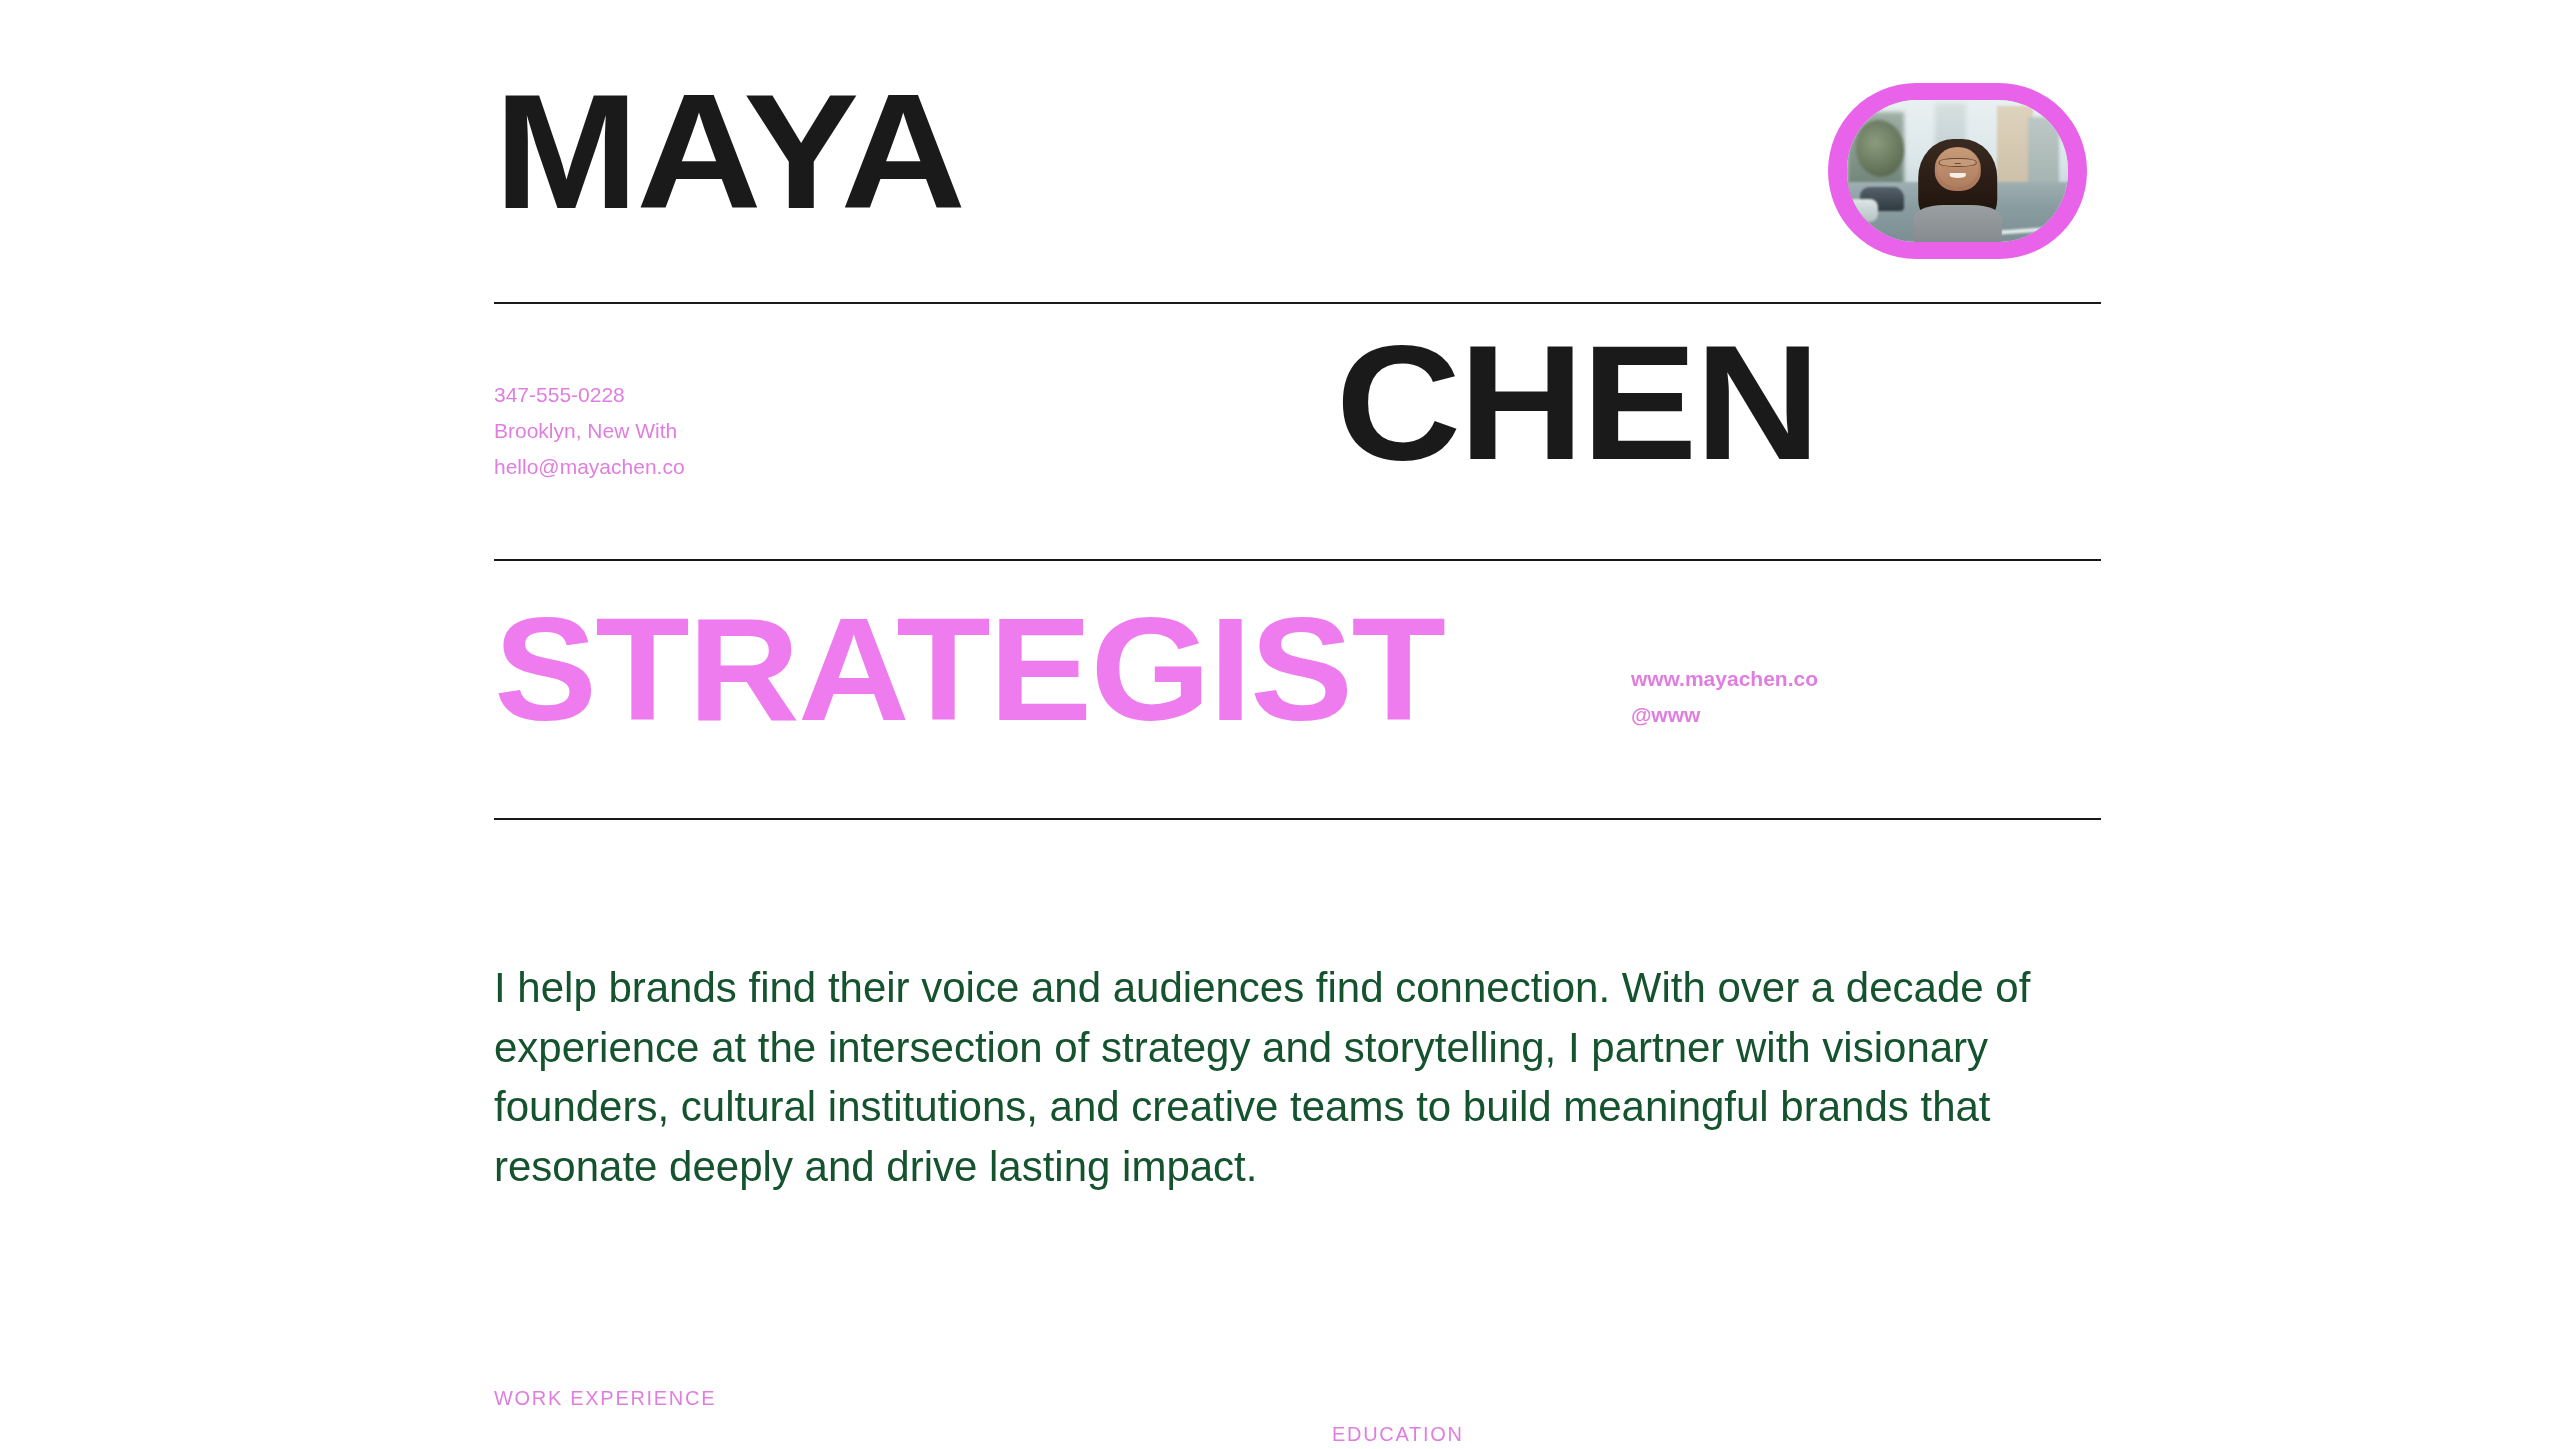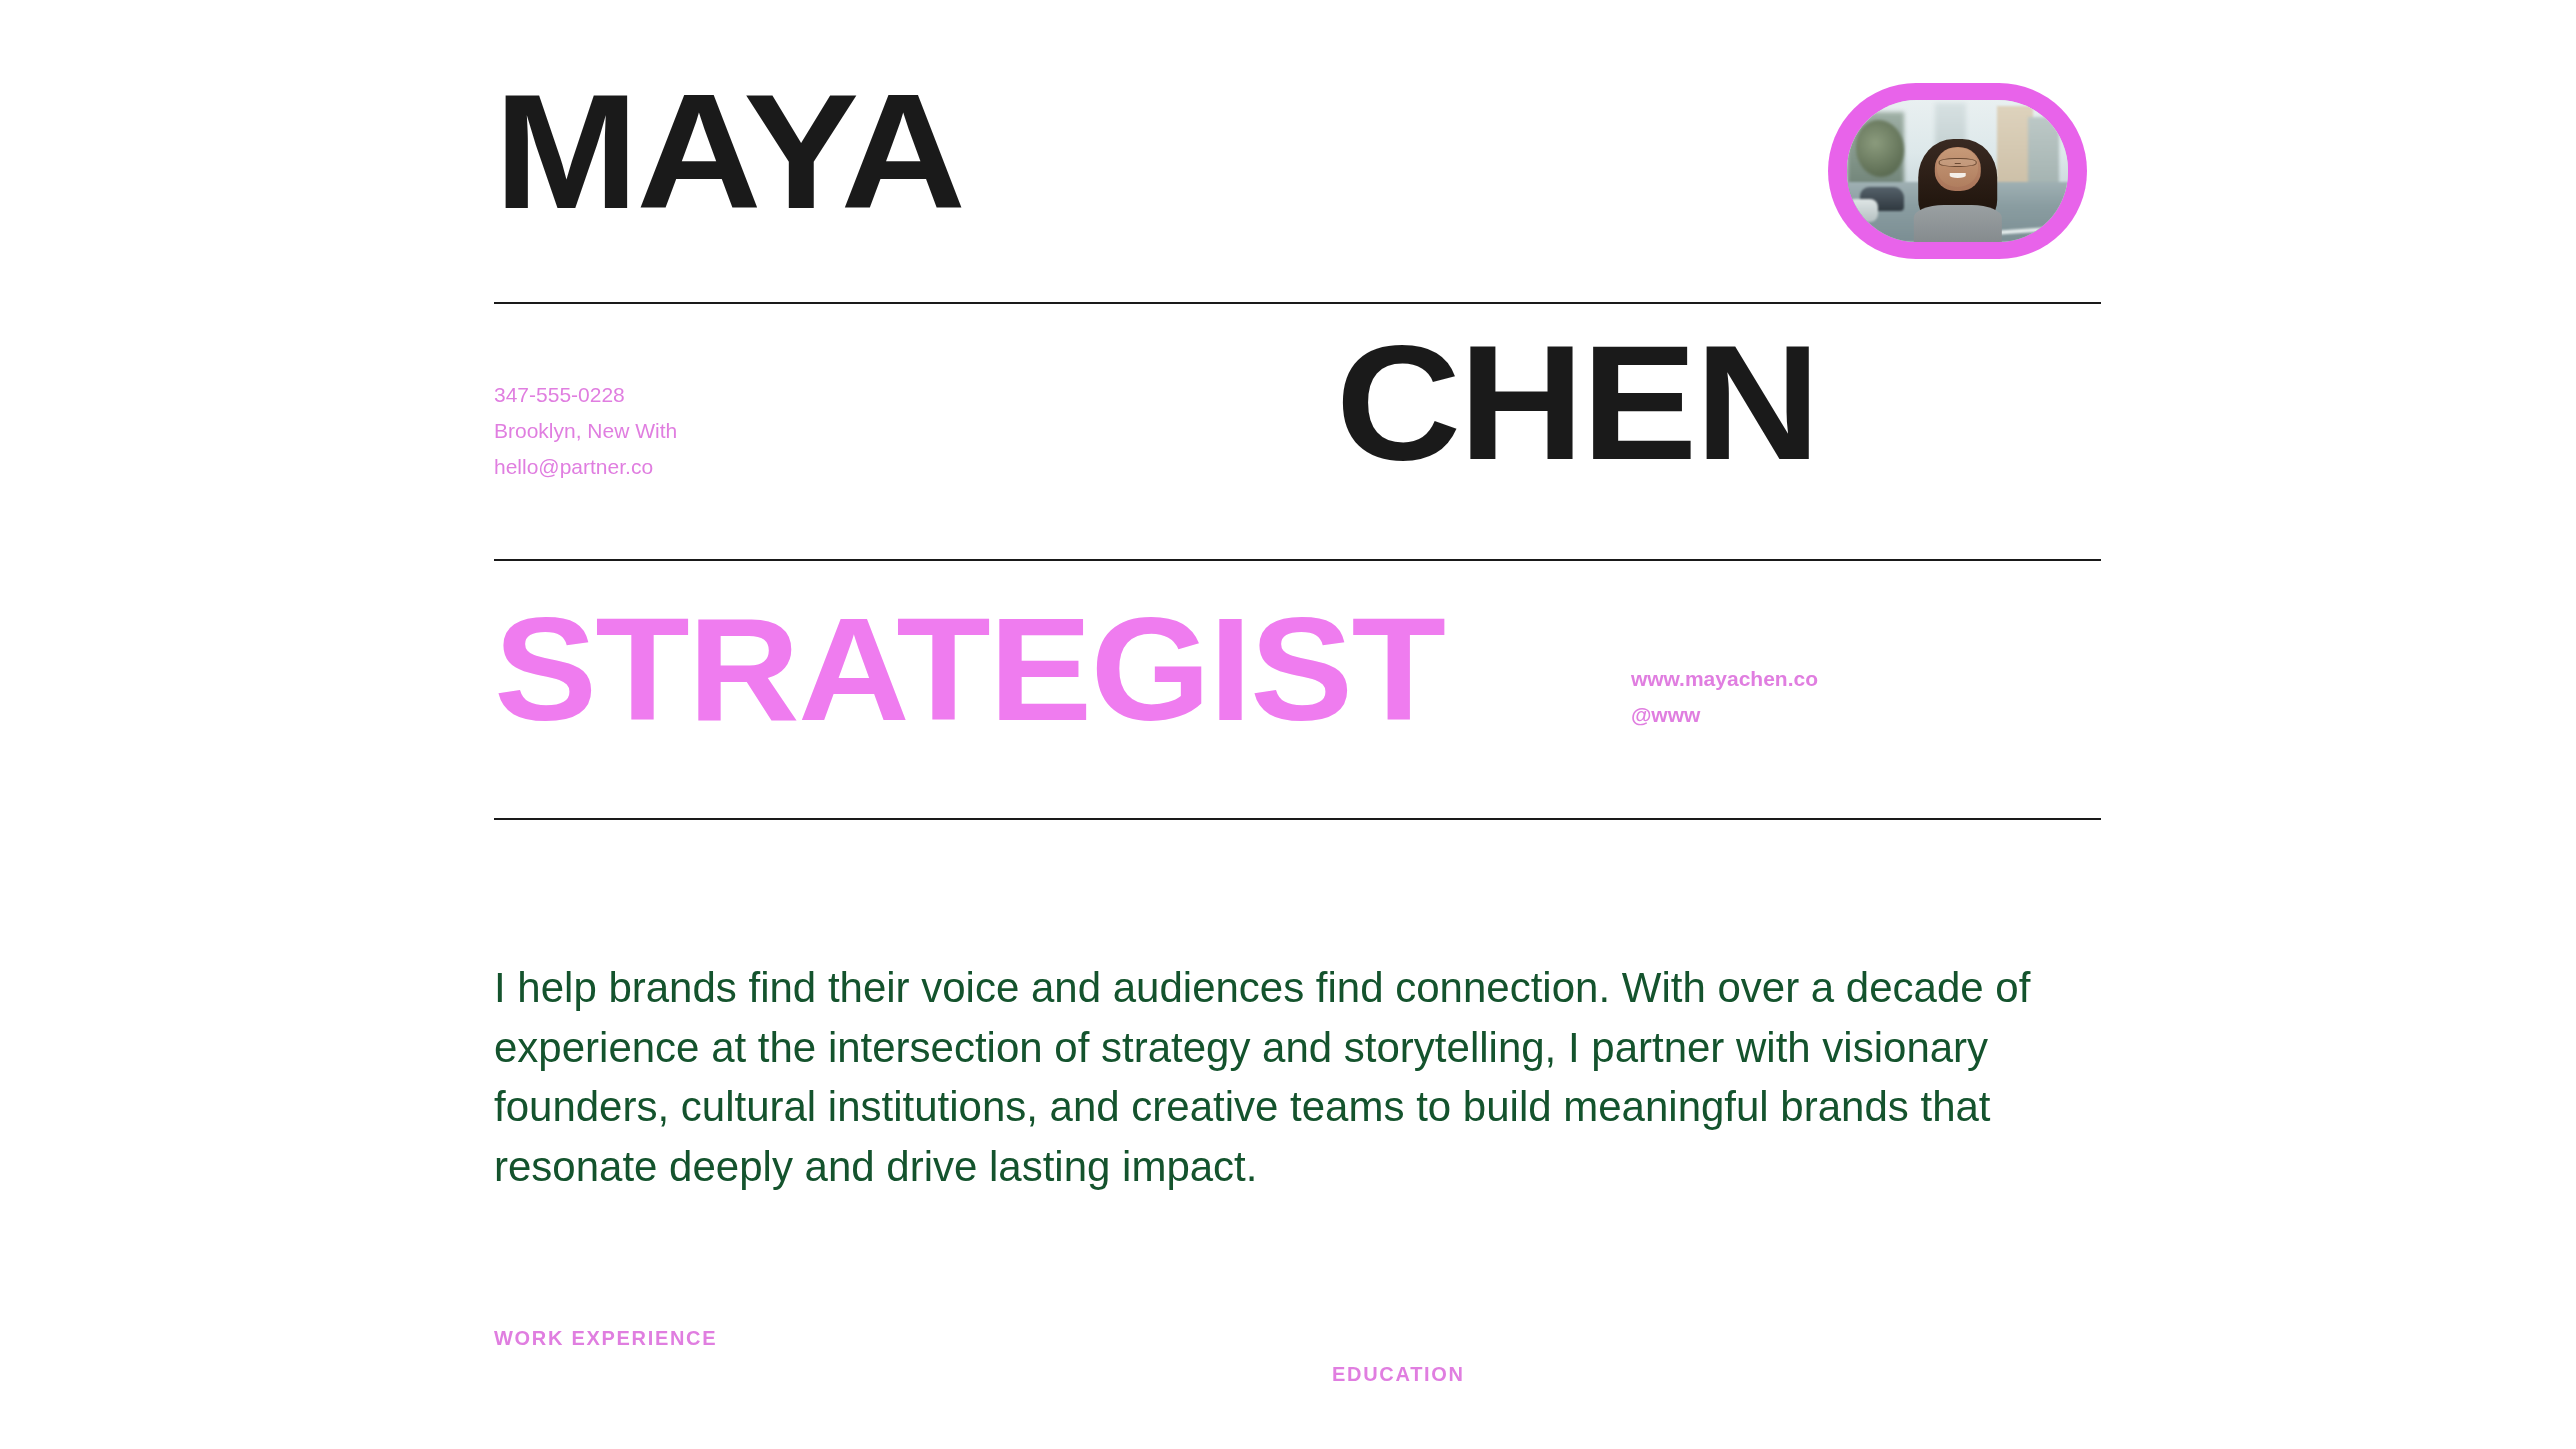--- a/index.html
+++ b/index.html
@@ -271,7 +271,7 @@
   <div class="contact">
     <div>347-555-0228</div>
     <div>Brooklyn, New With</div>
-    <div>hello@partner.co</div>
+    <div>hello@mayachen.co</div>
   </div>
 
   <div class="display-name last-name">CHEN</div>

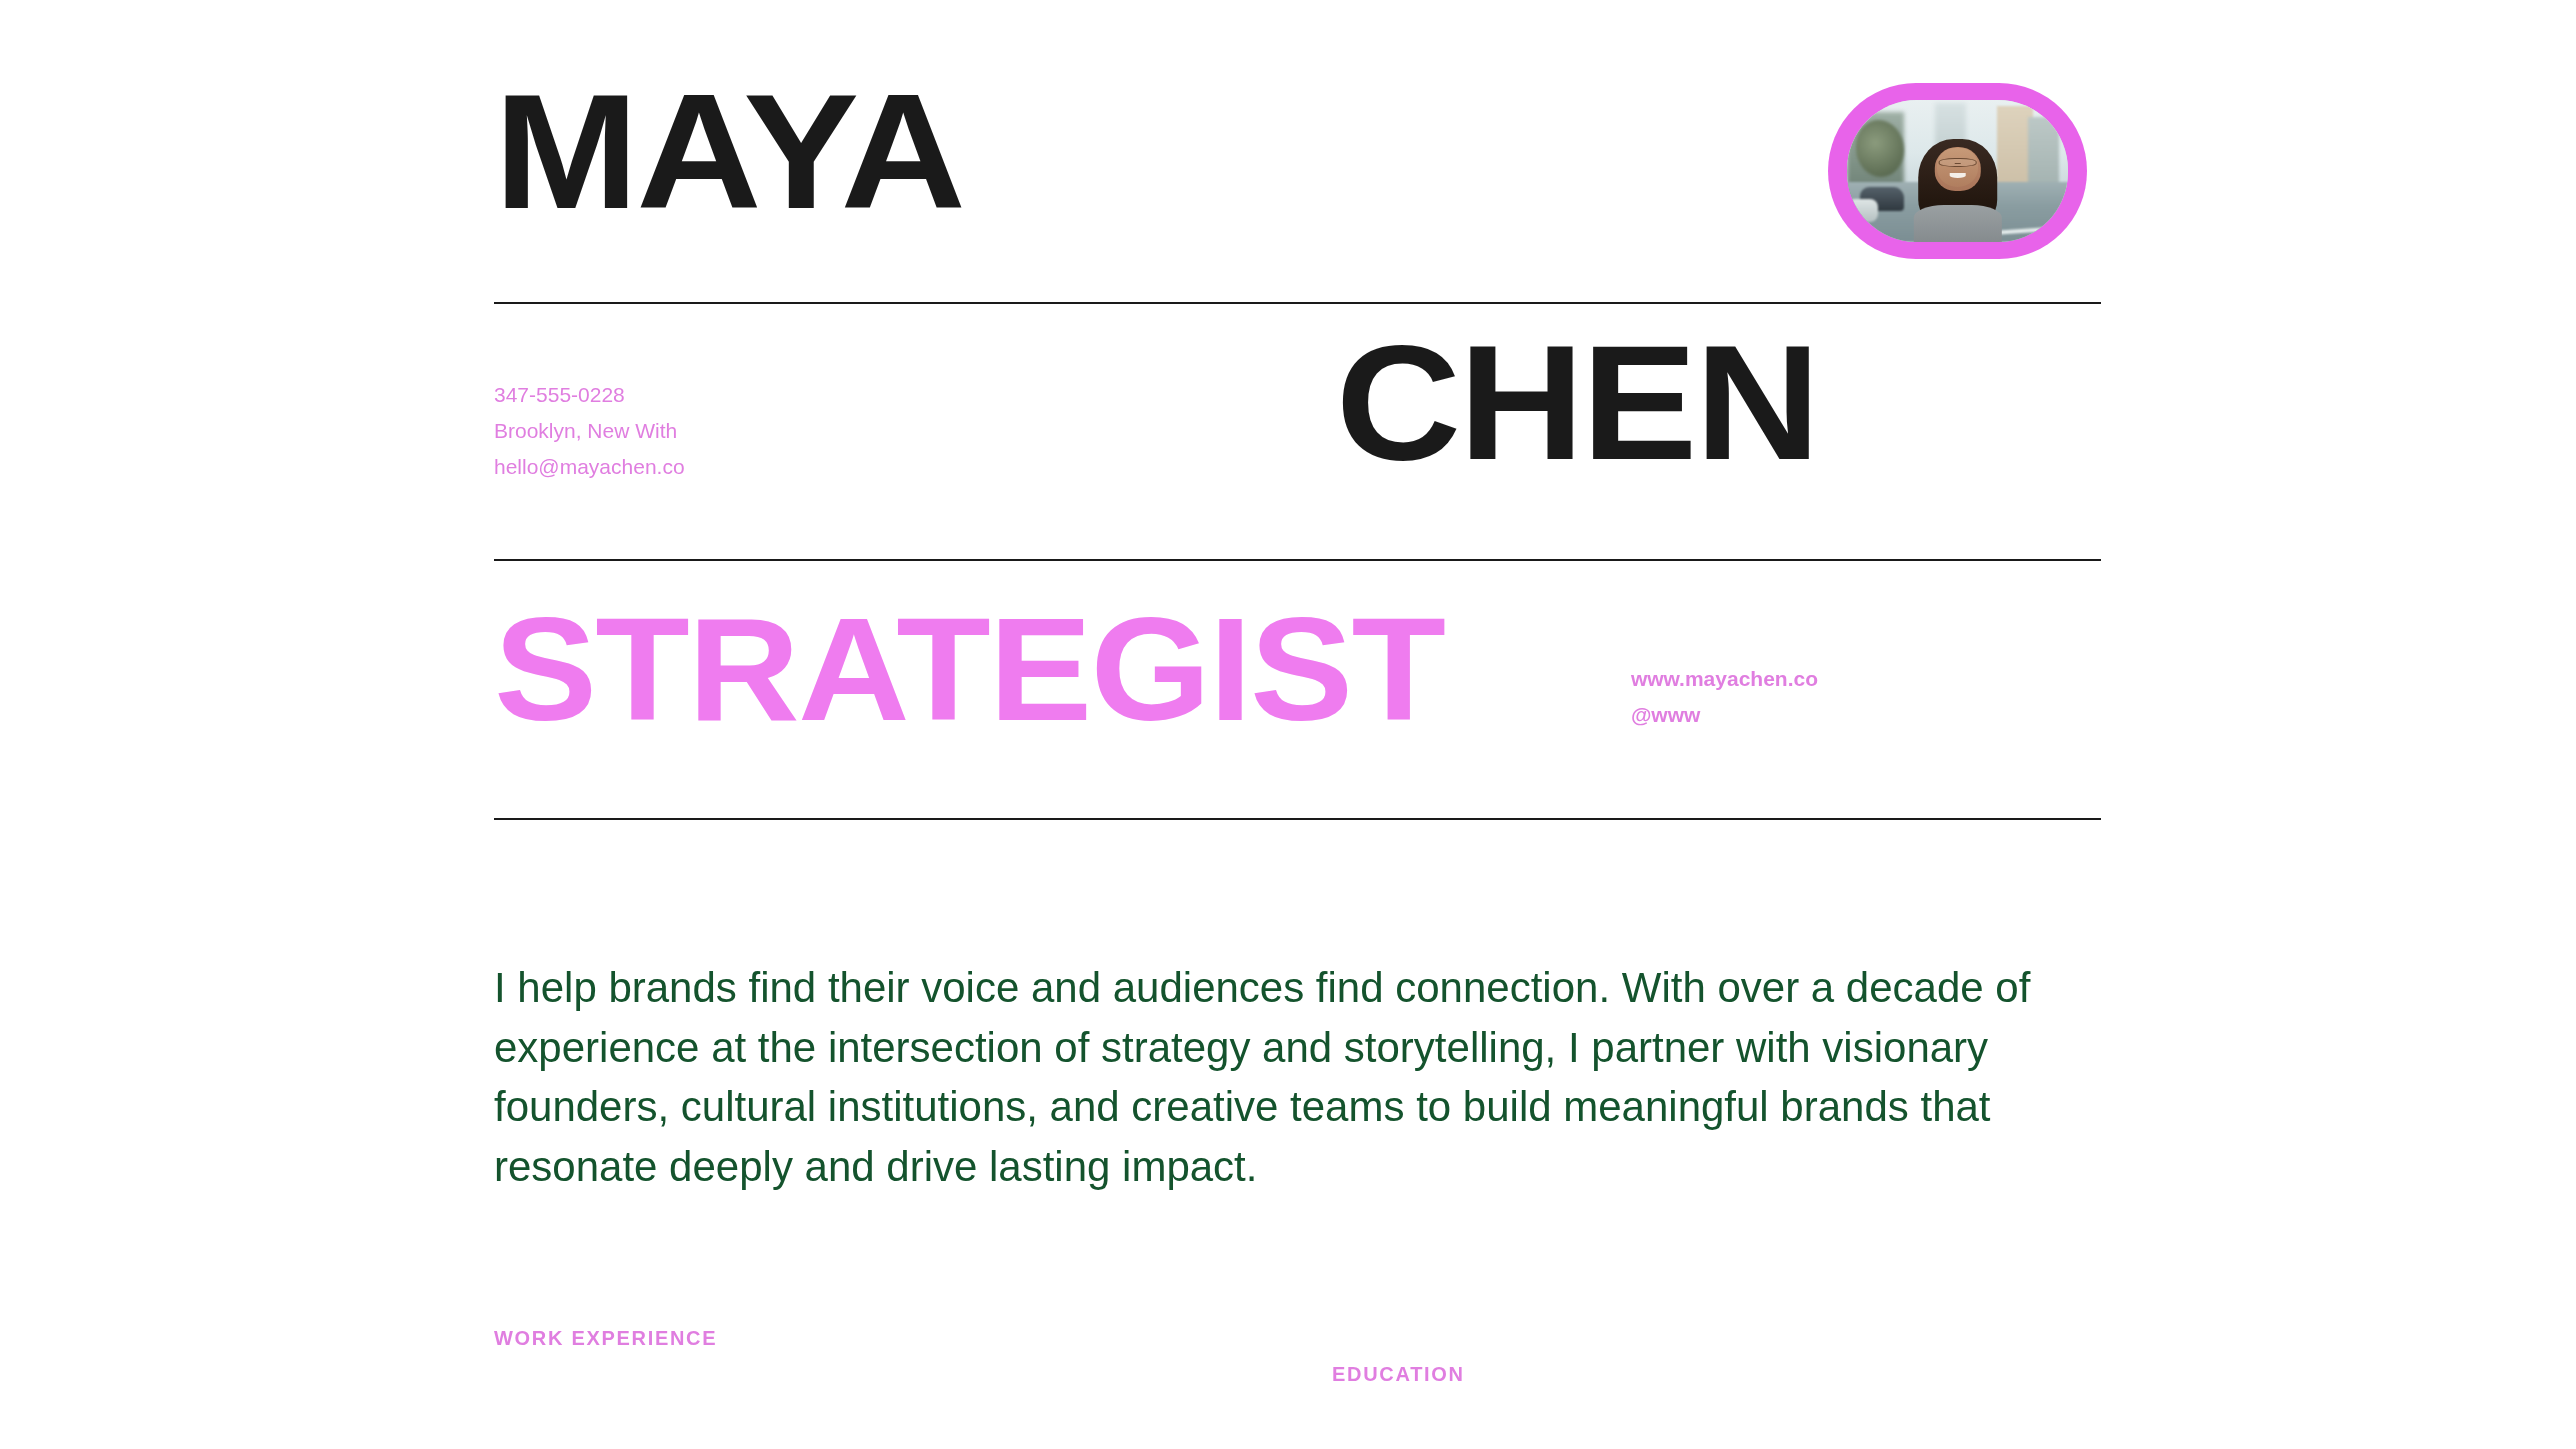--- a/index.html
+++ b/index.html
@@ -226,9 +226,9 @@
   
   .section-heading {
     position:absolute;
-    top:1327px;
+    top:1387px;
     font-size:20px;
-    font-weight:700;
+    font-weight:400;
     letter-spacing:0.085em;
     color:#e07ee0;
     text-transform:uppercase;

